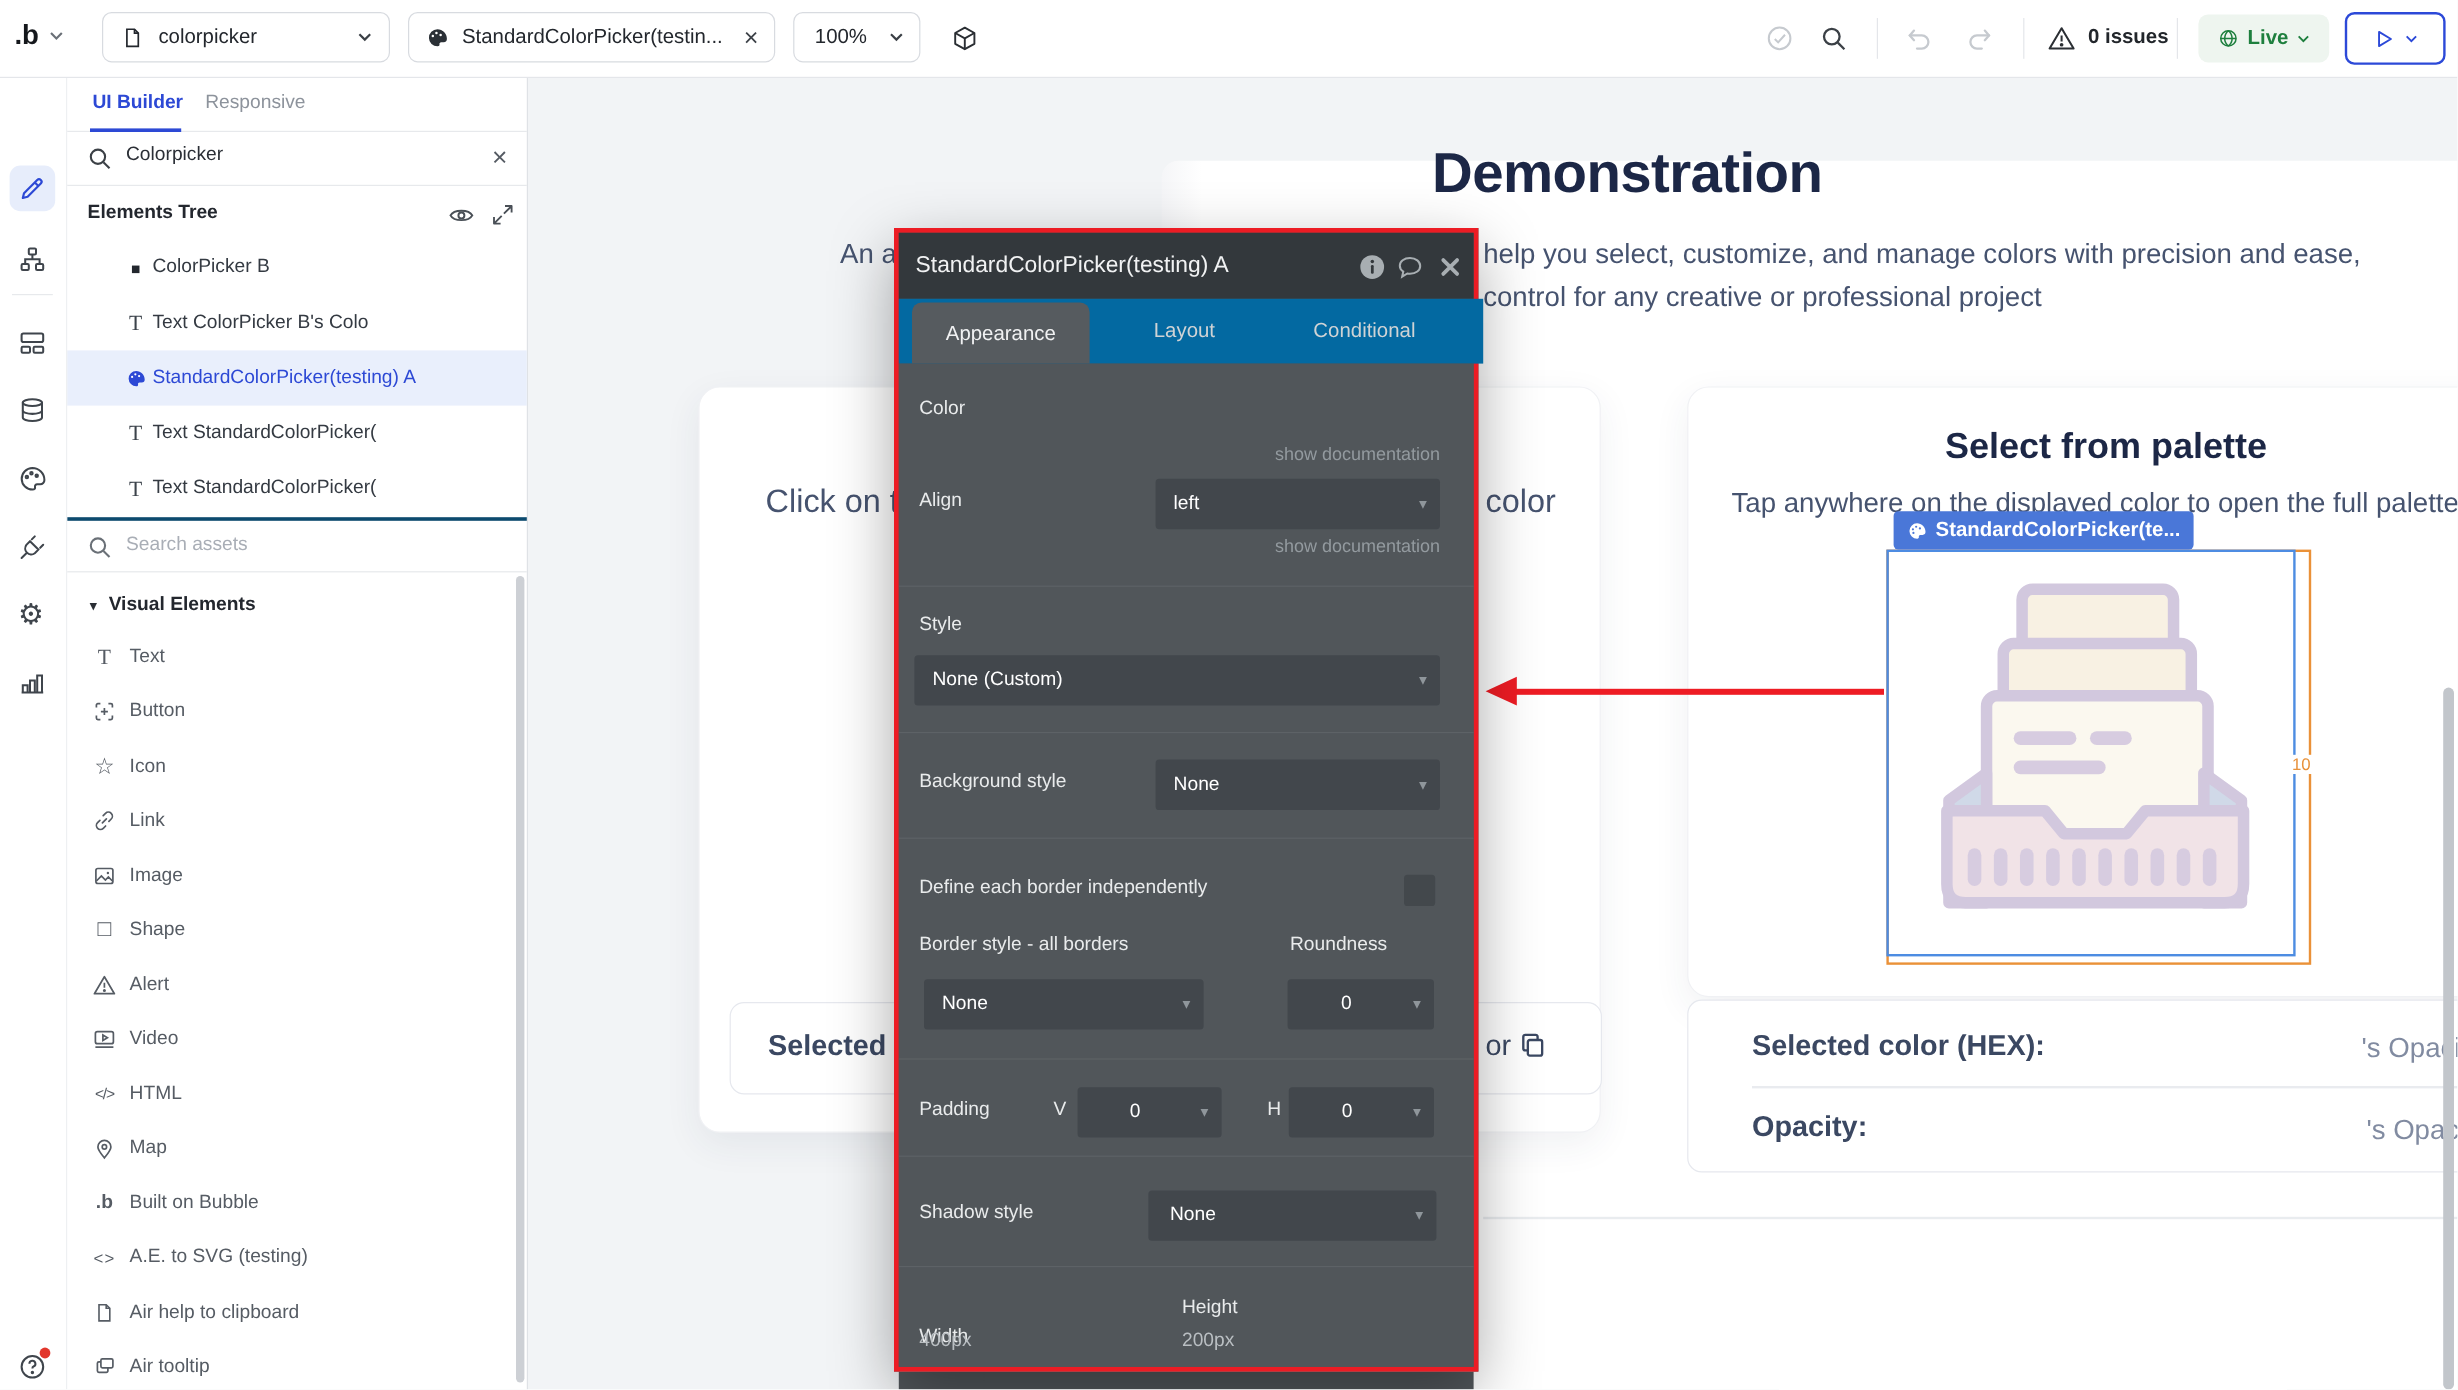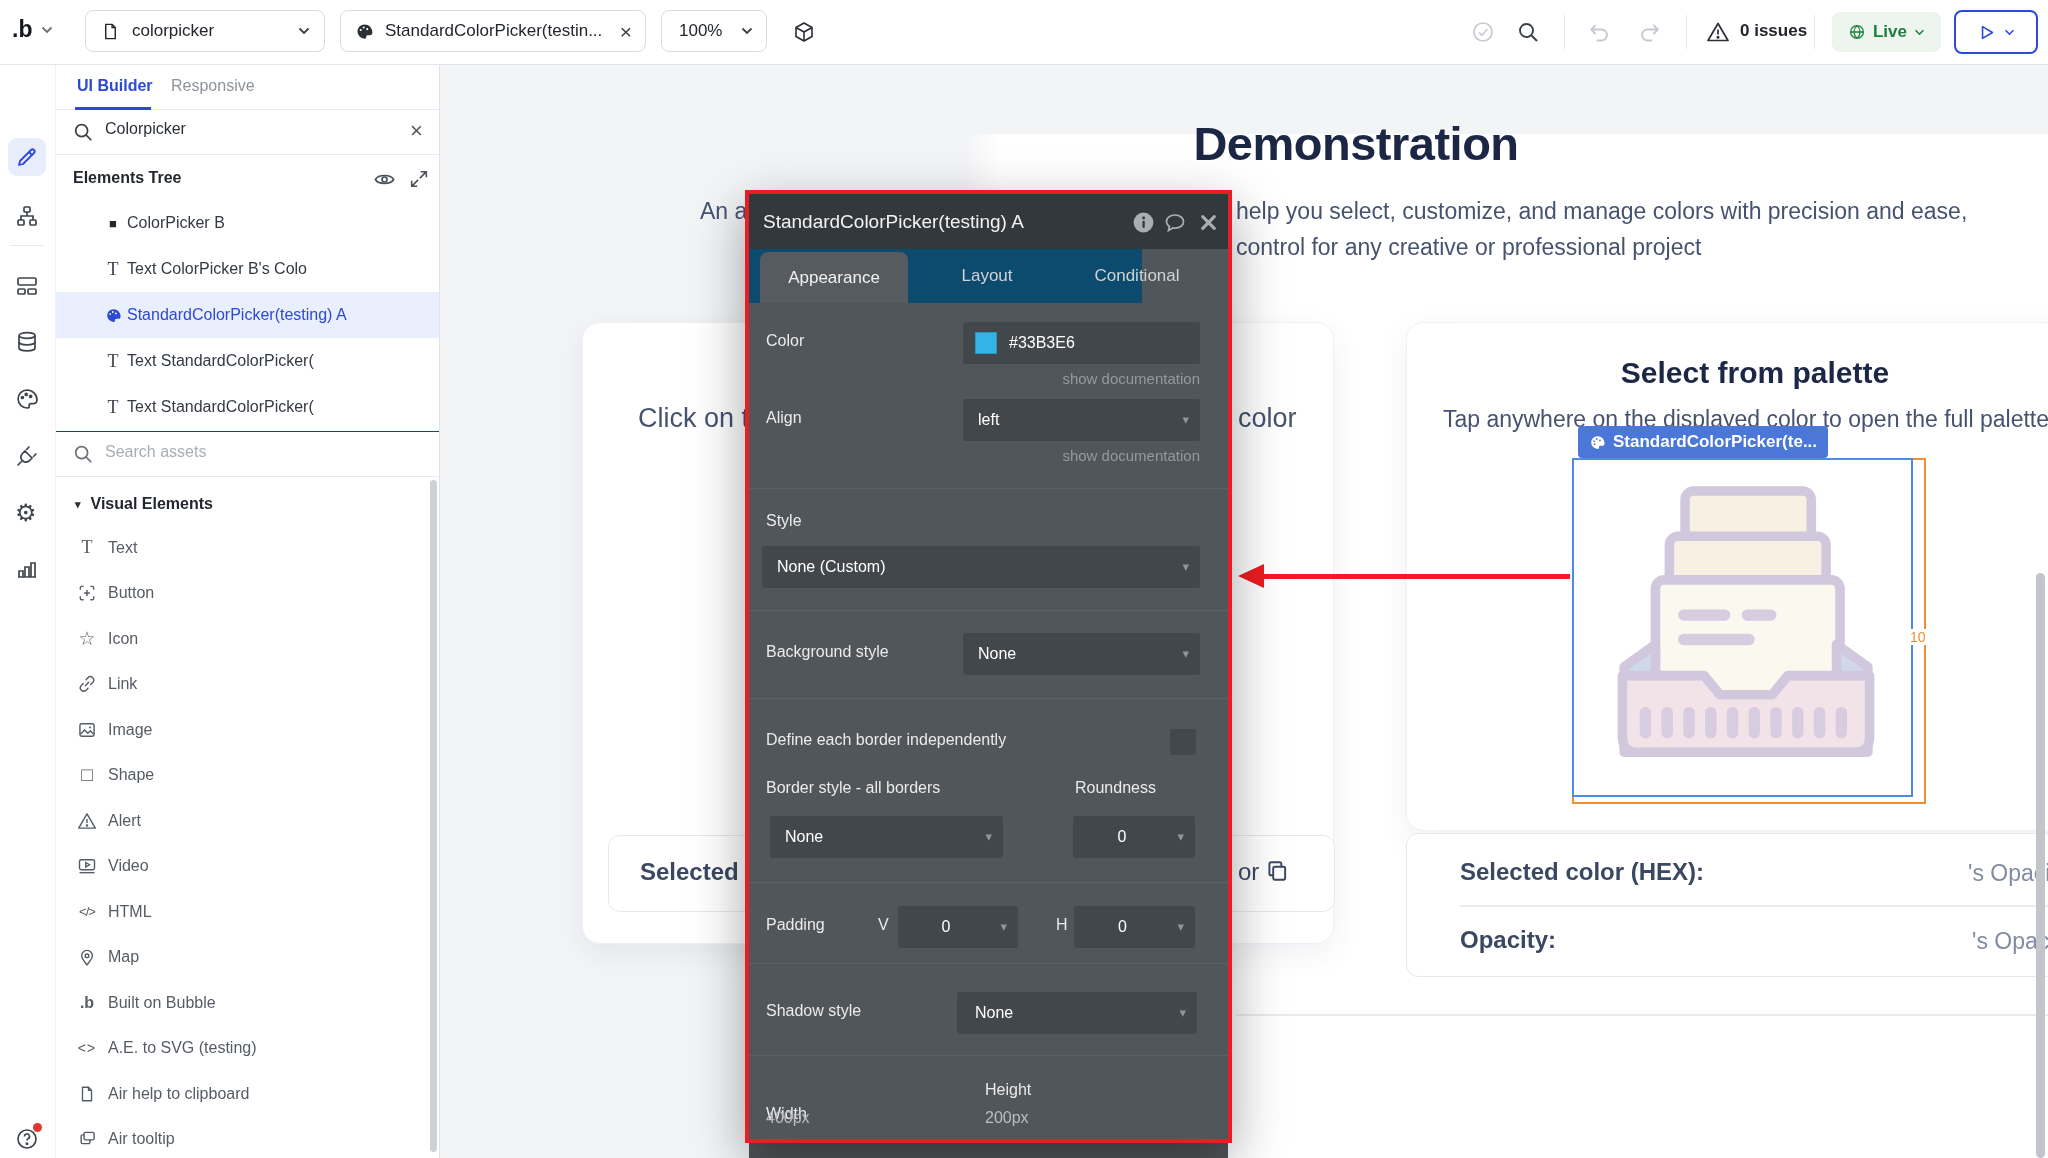--- a/index.html
+++ b/index.html
@@ -97,7 +97,7 @@
   .insp-hdr{position:absolute;left:0;top:0;width:479px;height:55px;background:#33383c;}
   .insp-title{position:absolute;left:14px;top:17px;font-size:19px;color:#f1f2f3;}
   .insp-hic{position:absolute;top:16px;color:#a8aeb2;}
-  .insp-tabs{position:absolute;left:0;top:55px;width:393px;height:54px;background:#0c4a6e;}
+  .insp-tabs{position:absolute;left:0;top:55px;width:487px;height:54px;background:#0369a1;}
   .insp-tab-active{position:absolute;left:11px;top:3px;width:148px;height:51px;background:#565b5f;
     border-radius:8px 8px 0 0;display:flex;align-items:center;justify-content:center;
     color:#f0f1f2;font-size:17px;}

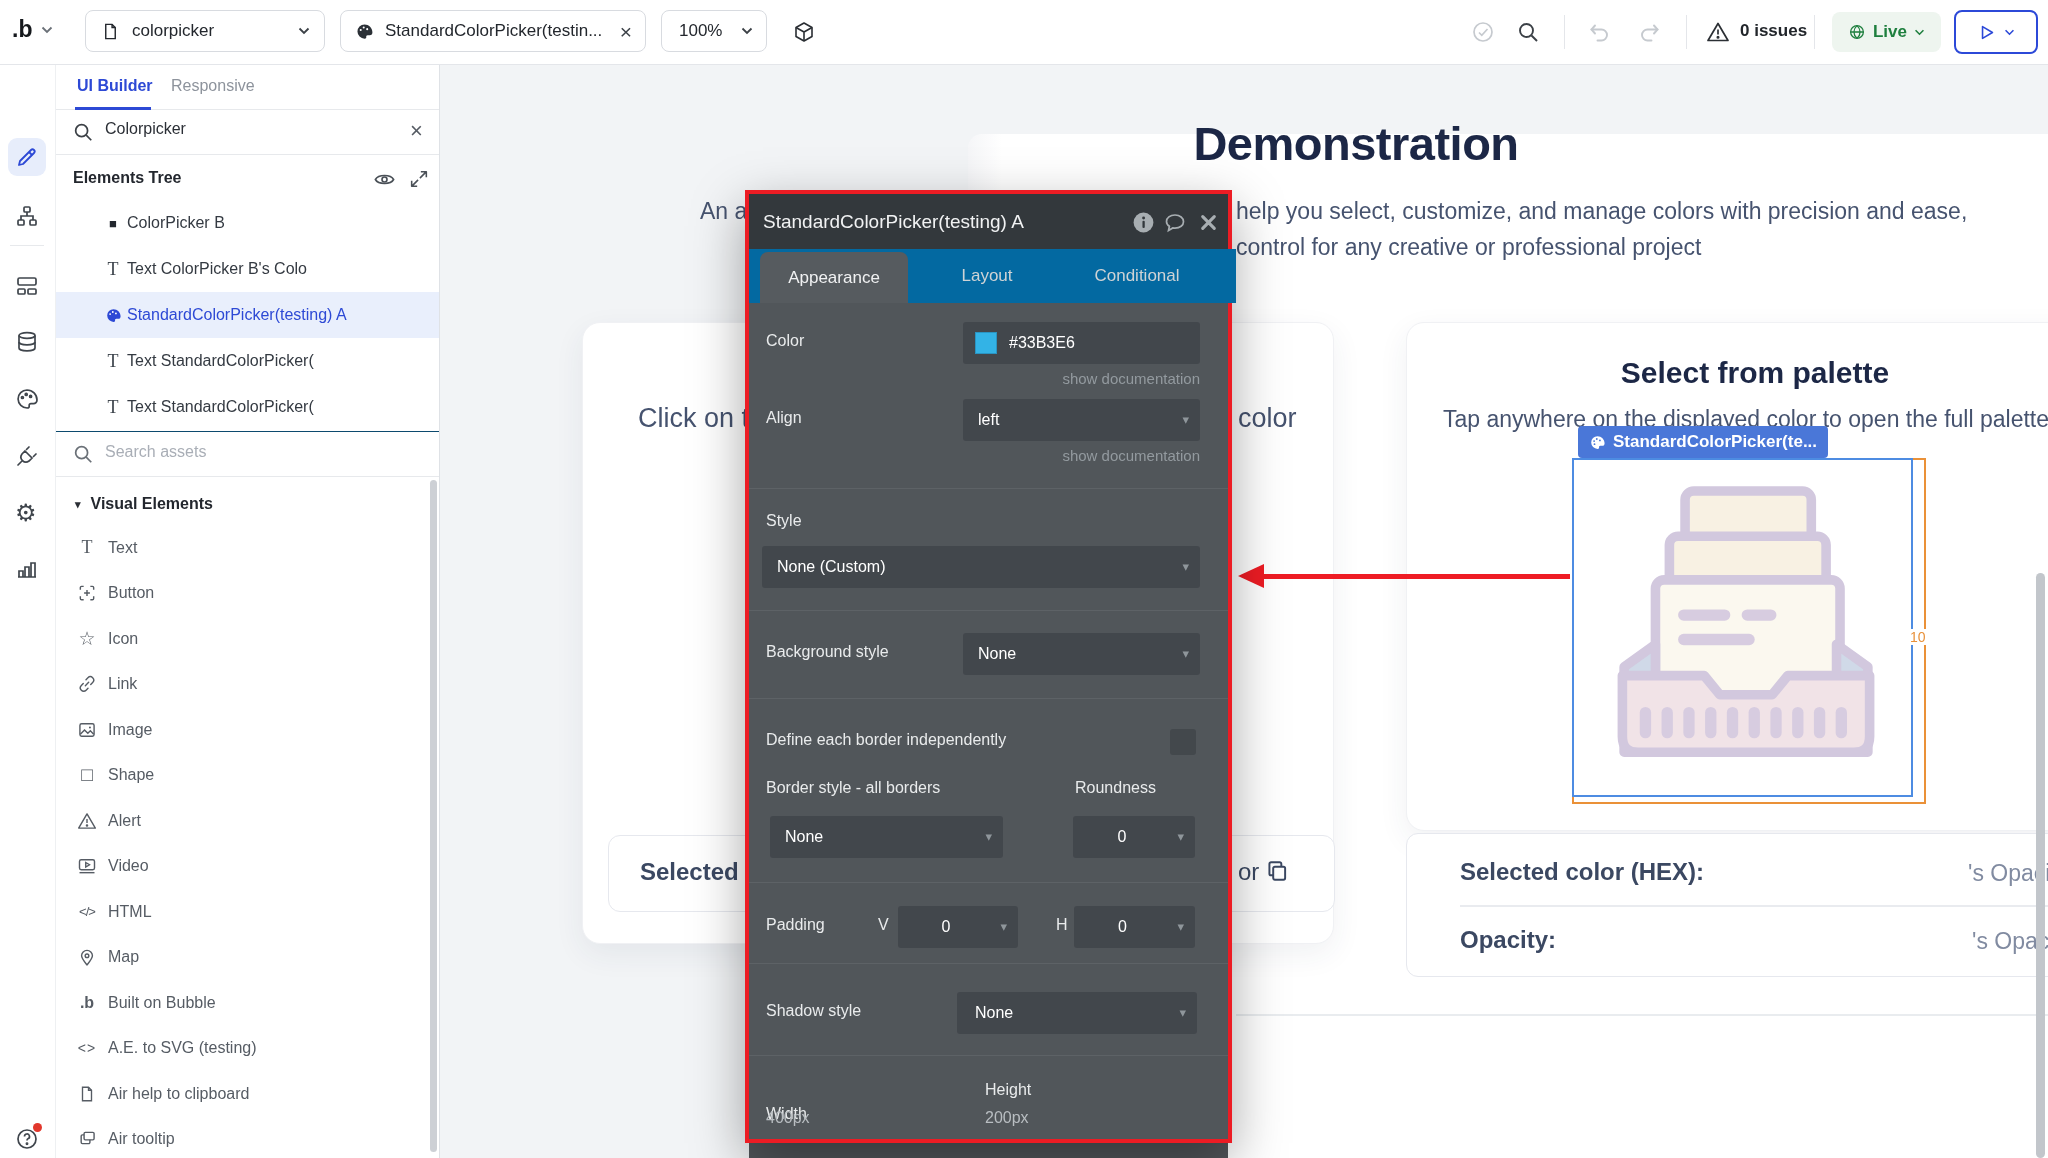--- a/index.html
+++ b/index.html
@@ -234,10 +234,6 @@
     <div class="insp-body">
 
       <div class="ilabel" style="left:17px;top:29px;">Color</div>
-      <div class="dd" style="left:214px;top:19px;width:237px;padding-left:46px;">
-        <span class="swatch"></span>
-        <span>#33B3E6</span>
-      </div>
       <div class="showdoc" style="top:67px;">show documentation</div>
 
       <div class="ilabel" style="left:17px;top:106px;">Align</div>

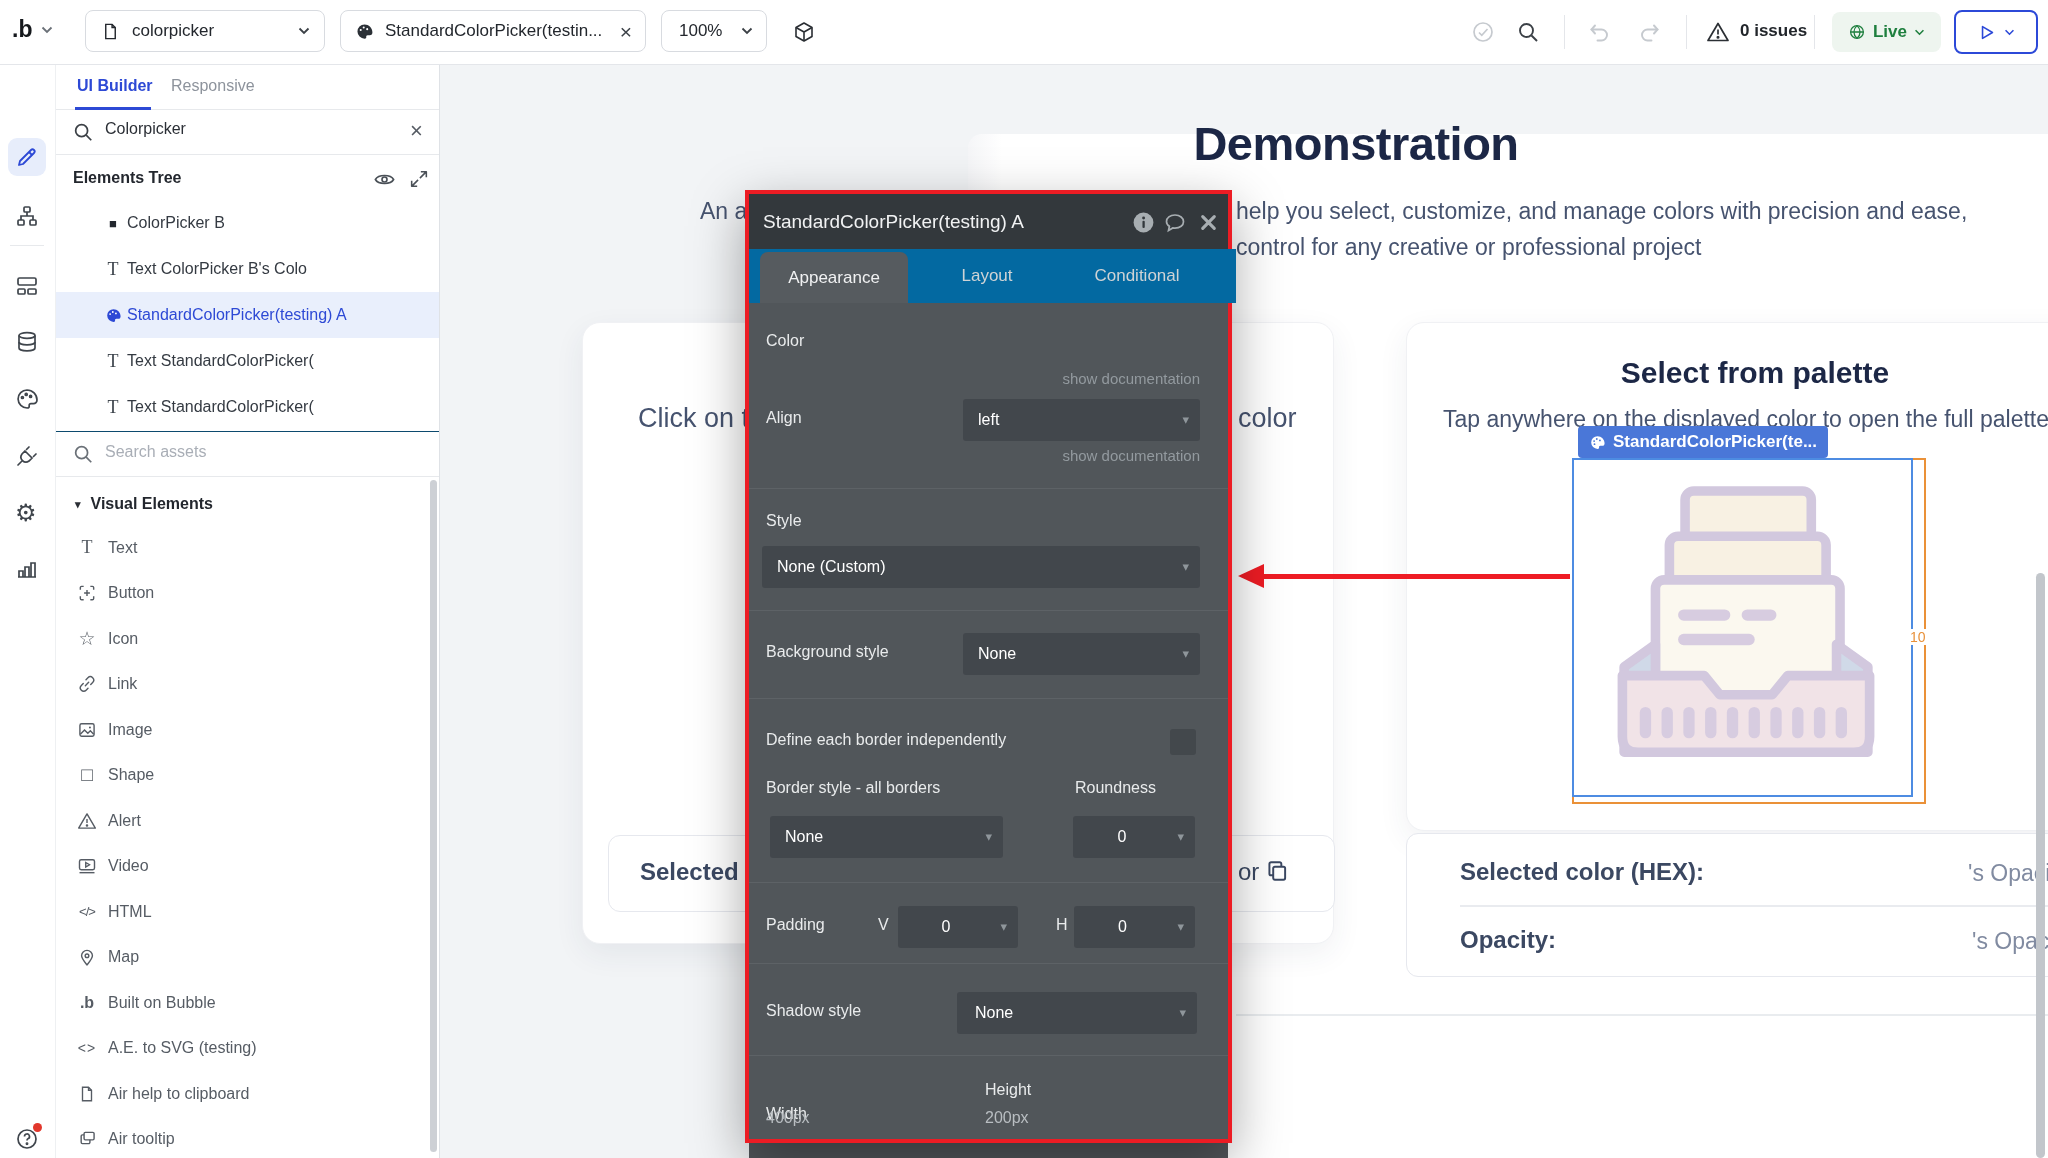--- a/index.html
+++ b/index.html
@@ -46,7 +46,7 @@
   .tree-row{position:absolute;left:0;width:100%;height:46px;display:flex;align-items:center;font-size:16px;color:#343a42;}
   .tree-row .ti{width:22px;margin-left:47px;margin-right:3px;text-align:center;flex:none;}
   .tree-sel{background:#e9effc;color:#2d49d5;}
-  .assets-search{position:absolute;left:0;top:367px;width:100%;height:46px;border-top:1px solid #0c4a6e;
+  .assets-search{position:absolute;left:0;top:367px;width:100%;height:46px;border-top:3px solid #0c4a6e;
     border-bottom:1px solid #e7e9ec;box-sizing:border-box;}
   .assets-search input{position:absolute;left:48px;top:10px;width:280px;border:none;outline:none;
     font-size:16px;font-family:inherit;background:transparent;color:#2b2f36;}

